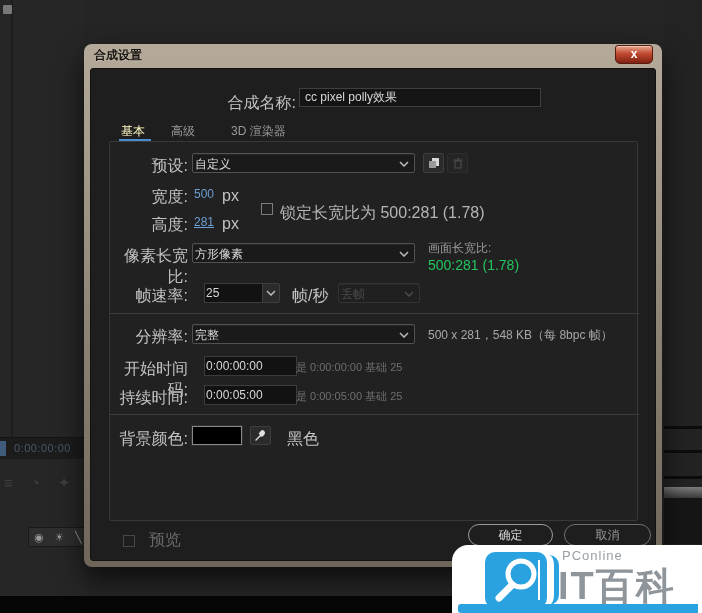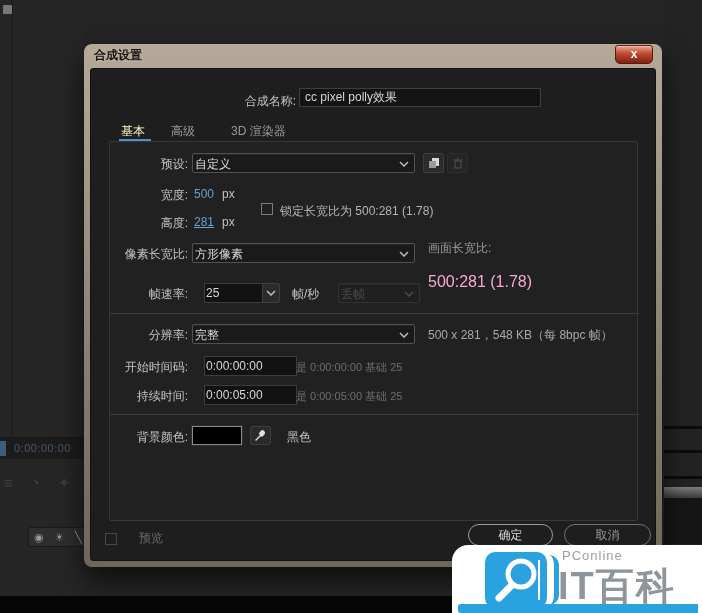--- a/index.html
+++ b/index.html
@@ -37,7 +37,7 @@
   .dialog-body { position:absolute; left:6px; right:6px; top:24px; bottom:6px; background:#1e1e1e;
     border-radius:3px; border:1px solid #121212; }
 
-  .lbl { color:#c2c2c2; font-size:12px; }
+  .lbl { color:#c2c2c2; font-size:16px; }
   .dim { color:#6e6e6e; font-size:11px; }
   .blue { color:#6c9fd4;text-align:right; }
 

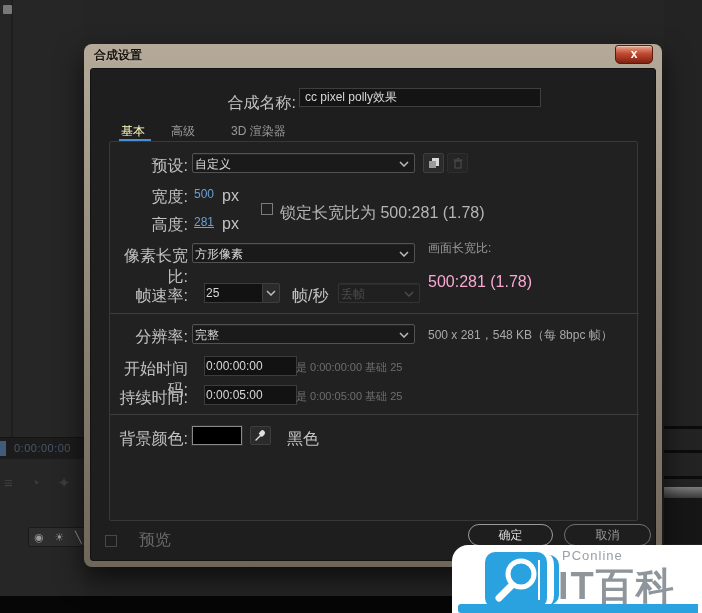--- a/index.html
+++ b/index.html
@@ -170,7 +170,7 @@
             </svg>
         </div>
         <div class="dim" style="position:absolute; left:318px; top:98px; font-size:12px; color:#9a9a9a;">画面长宽比:</div>
-        <div class="dim" style="position:absolute; left:318px; top:115px; font-size:16px; color:#f9a8d4;margin-top:16px;">500:281 (1.78)</div>
+        <div class="dim" style="position:absolute; left:318px; top:115px; font-size:14px; color:#22c55e;">500:281 (1.78)</div>
 
         <div class="row-label lbl" style="top:144px;">帧速率:</div>
         <input class="tinput" style="left: 82px; top: 141px; width: 62px;" value="25">

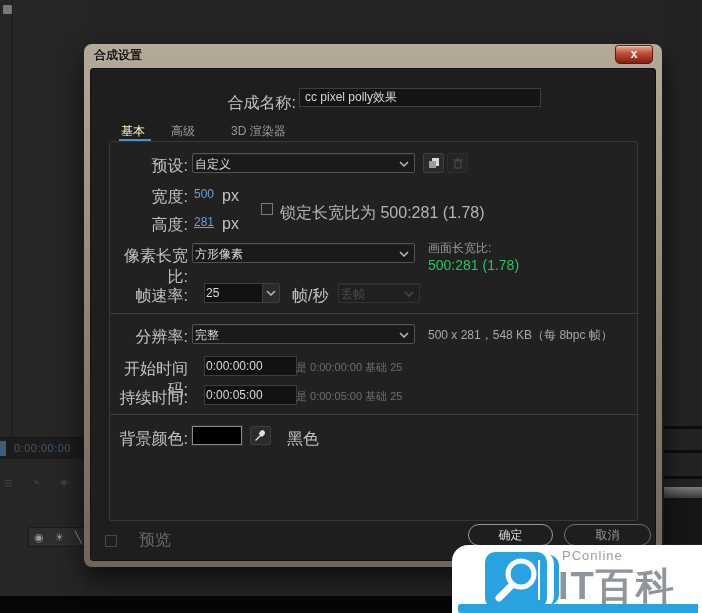--- a/index.html
+++ b/index.html
@@ -66,7 +66,7 @@
   .swatch { position:absolute; left:82px; top:284px; width:50px; height:19px; background:#000; border:1px solid #8a8a8a;
     outline:1px solid #2e2e2e; cursor:pointer; }
 
-  .preview-wrap { position:absolute; left:14px; top:461px; display:flex; gap:22px; align-items:center; opacity:.45; }
+  .preview-wrap { position:absolute; left:32px; top:461px; display:flex; gap:14px; align-items:center; opacity:.45; }
   .btn { position:absolute; top:455px; height:22px; border:1px solid #9a9a9a; border-radius:11px; background:transparent;
     color:#d8d8d8; font-size:12px; text-align:center; line-height:20px; cursor:pointer; }
   .btn.cancel { border-color:#6f6f6f; color:#9a9a9a; }

